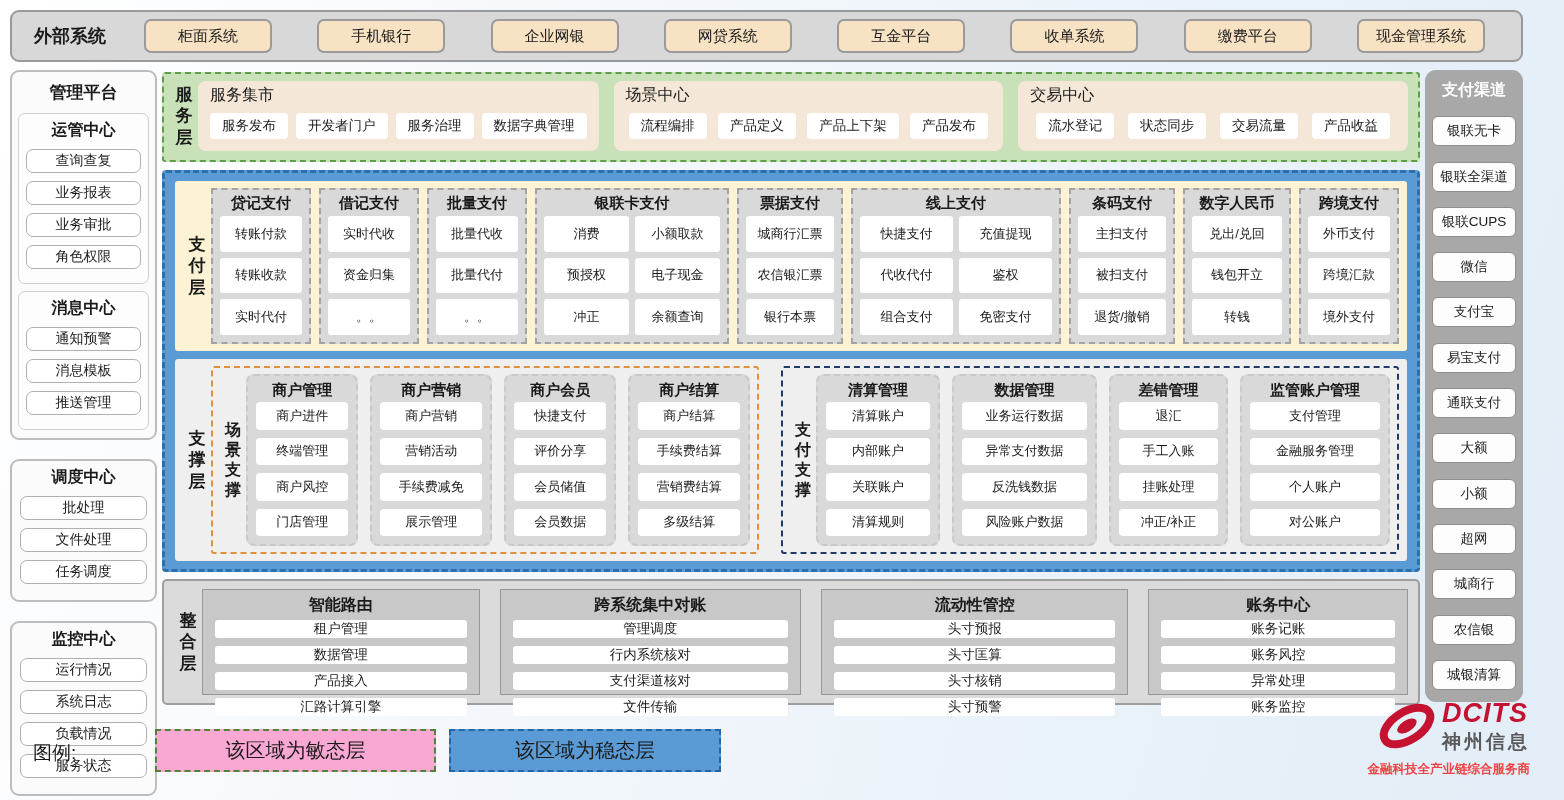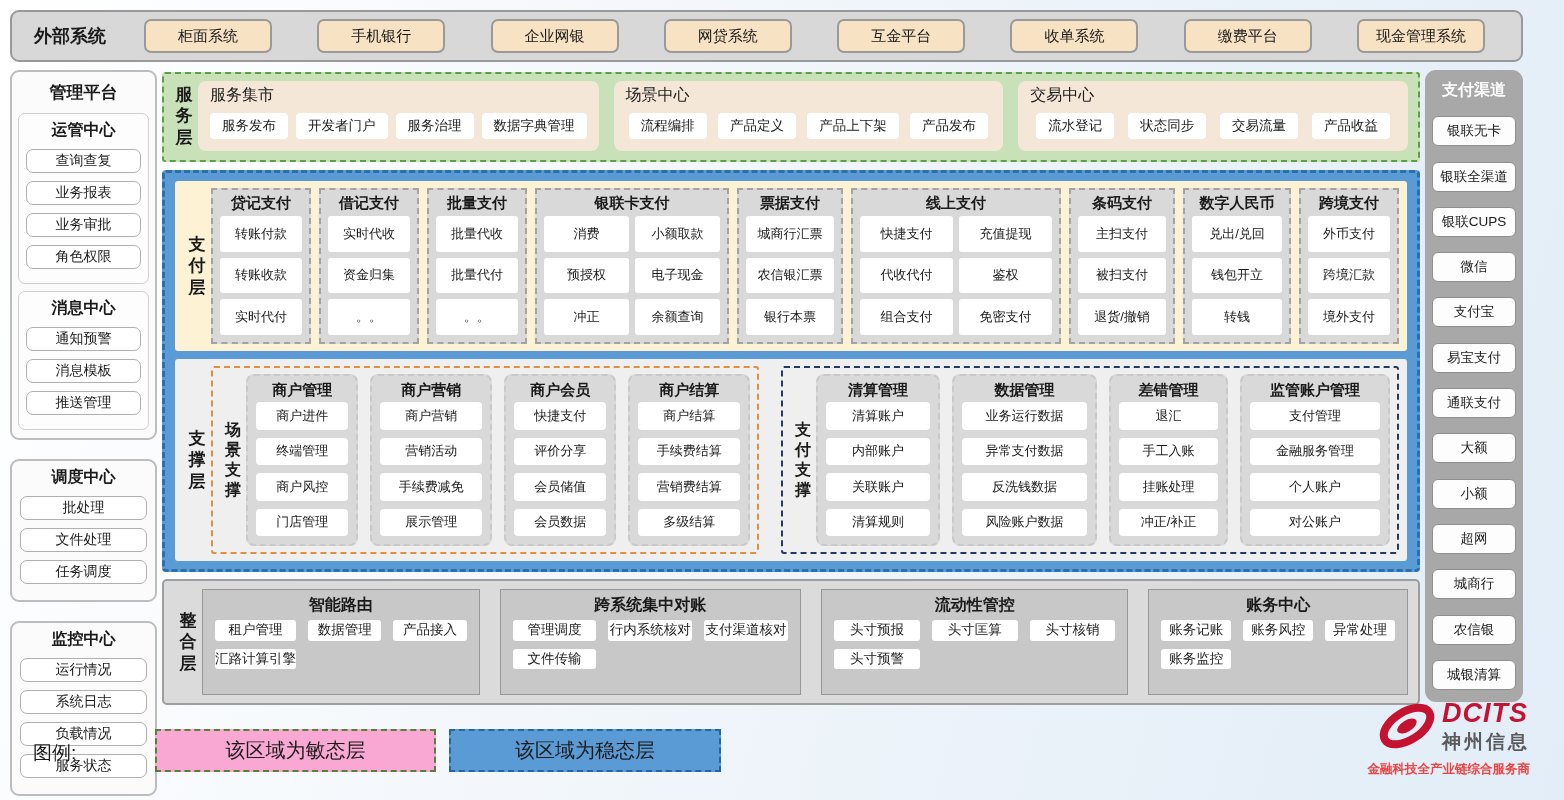--- a/index.html
+++ b/index.html
@@ -125,7 +125,7 @@
     padding:3px 12px 25px; display:flex; flex-direction:column;
   }
   .int-group .col-title { font-weight:bold; font-size:16px; text-align:center; margin:2px 0 4px; }
-  .int-grid { flex:1; display:grid; grid-template-columns:1fr 1fr 1fr; grid-auto-rows:1fr; gap:8px 12px; }
+  .int-grid { flex:1; display:grid; grid-template-columns:1fr; grid-auto-rows:1fr; gap:8px 12px; }
   .int-grid .chip {
     background:#fff; border-radius:3px; font-size:13.5px;
     display:flex; align-items:center; justify-content:center; white-space:nowrap;

